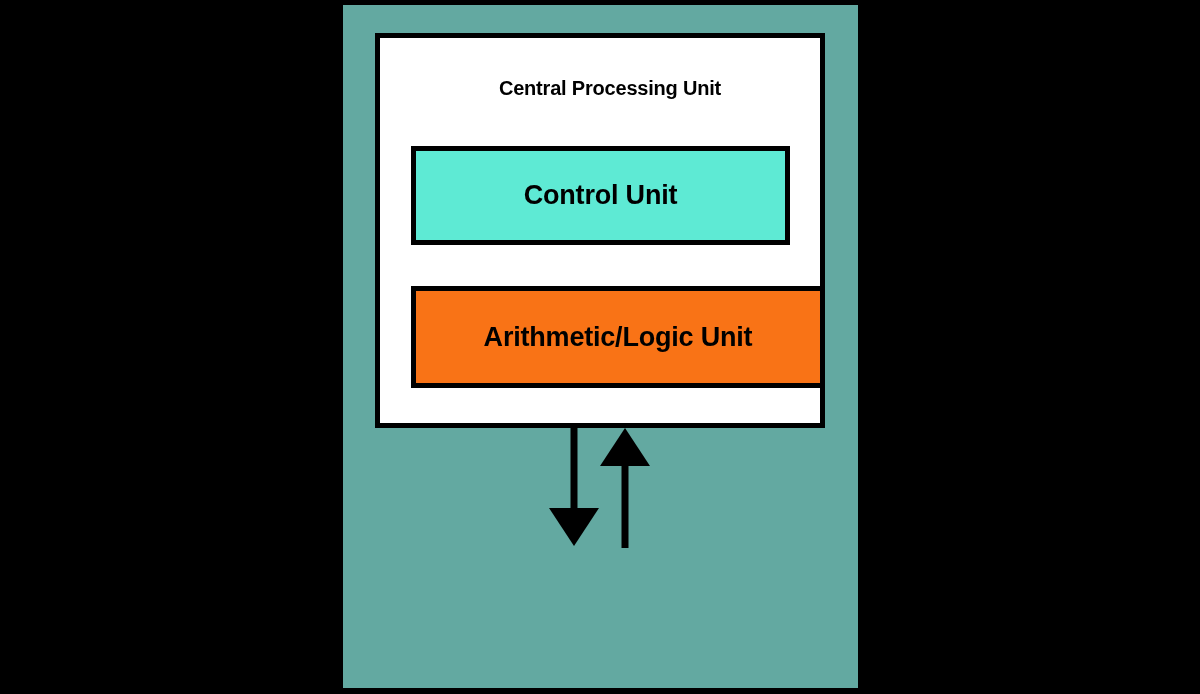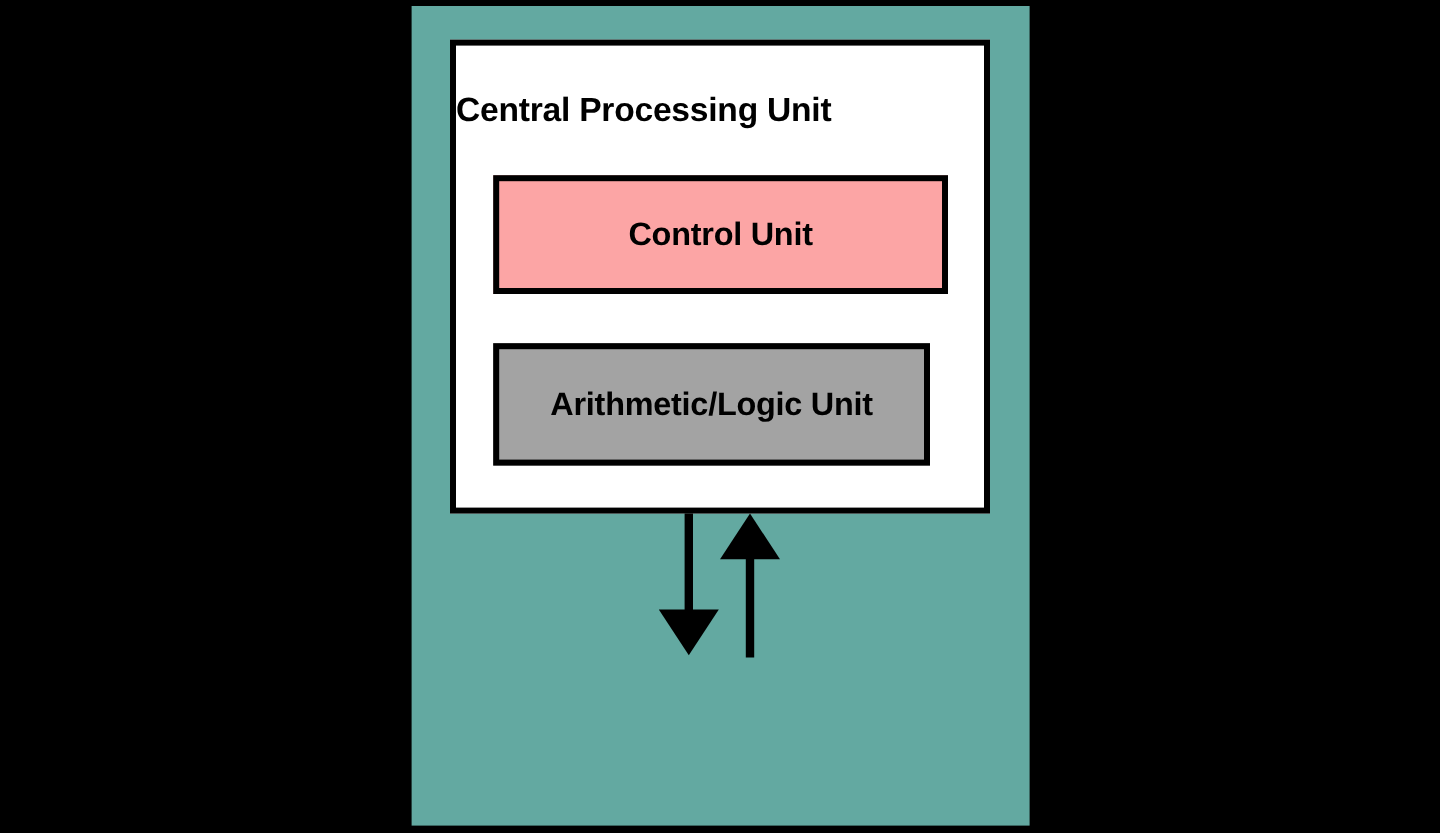--- a/index.html
+++ b/index.html
@@ -47,10 +47,11 @@
 
   #cpu-title {
     position: absolute;
-    left: 0;
+    left: 10px;
     top: 40px;
     width: 100%;
-    font-size: 28px;
+    text-align: center;
+    font-size: 20px;
     font-weight: bold;
     color: #000000;
     letter-spacing: -0.2px;

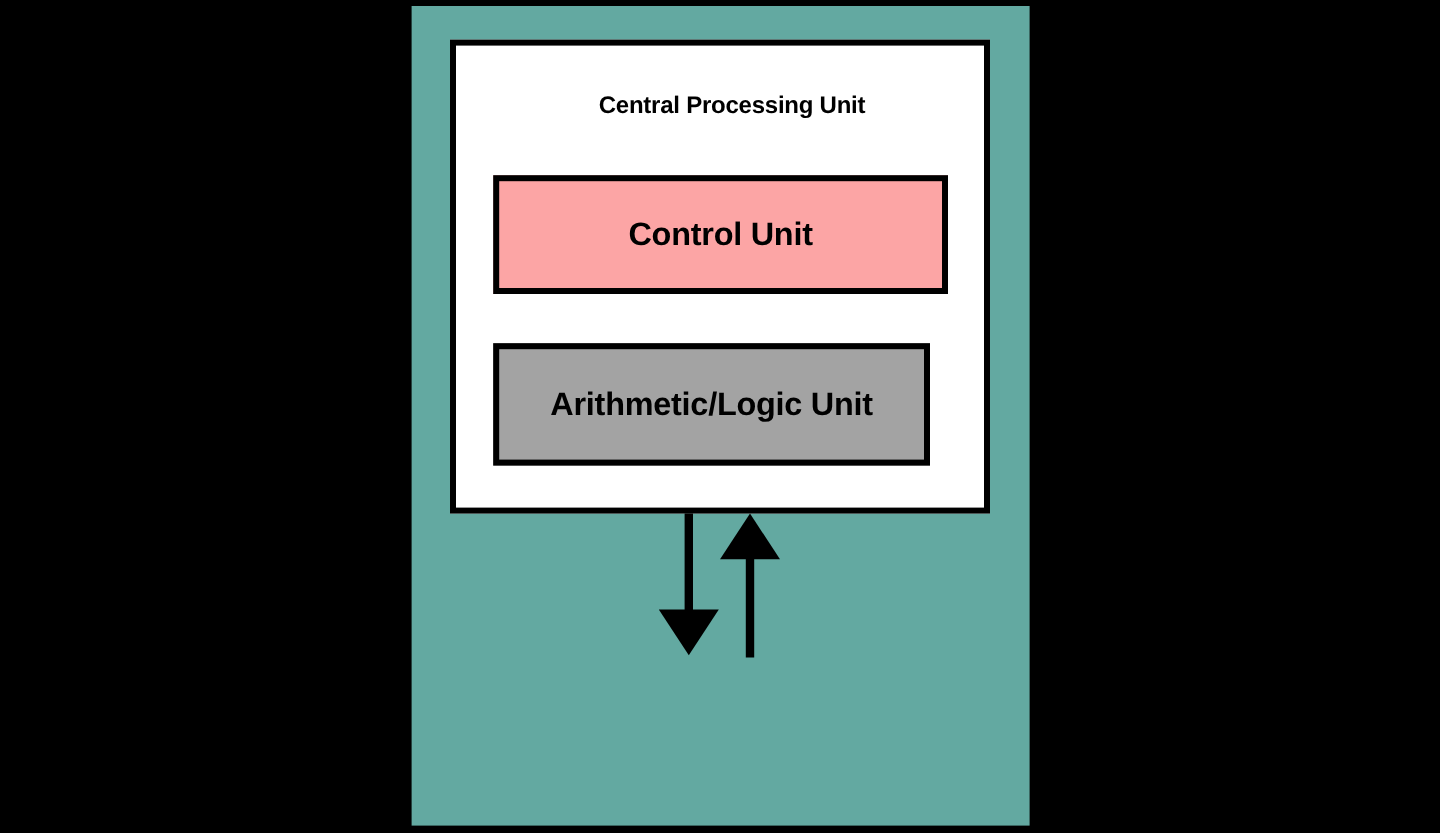--- a/index.html
+++ b/index.html
@@ -63,7 +63,7 @@
     top: 146px;
     width: 379px;
     height: 99px;
-    background: #fca5a5;
+    background: #5eead4;
   }
 
   #alu {

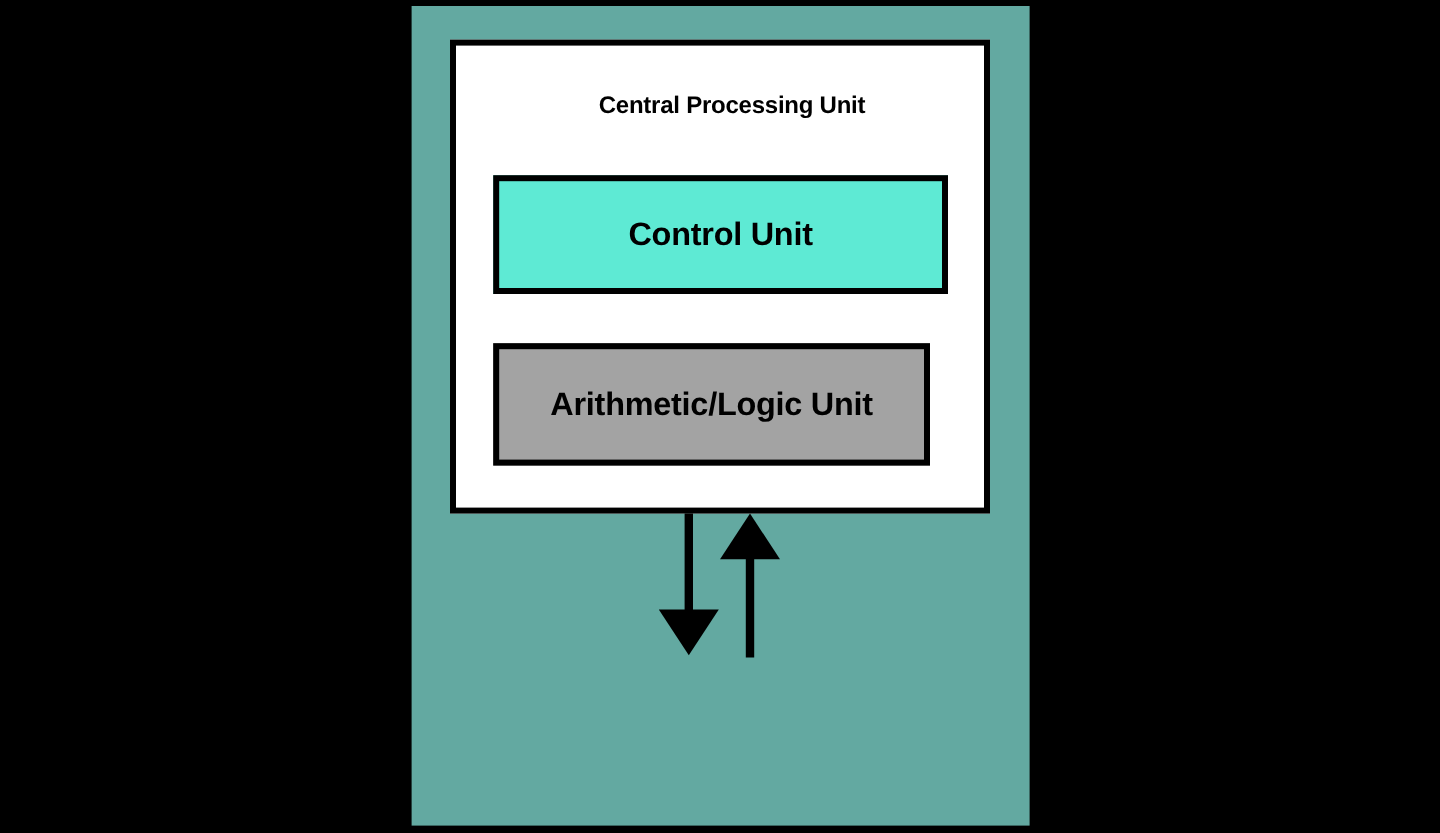--- a/index.html
+++ b/index.html
@@ -69,9 +69,9 @@
   #alu {
     left: 411px;
     top: 286px;
-    width: 364px;
+    width: 414px;
     height: 102px;
-    background: #a3a3a3;
+    background: #f97316;
   }
 
   .unit-label {

